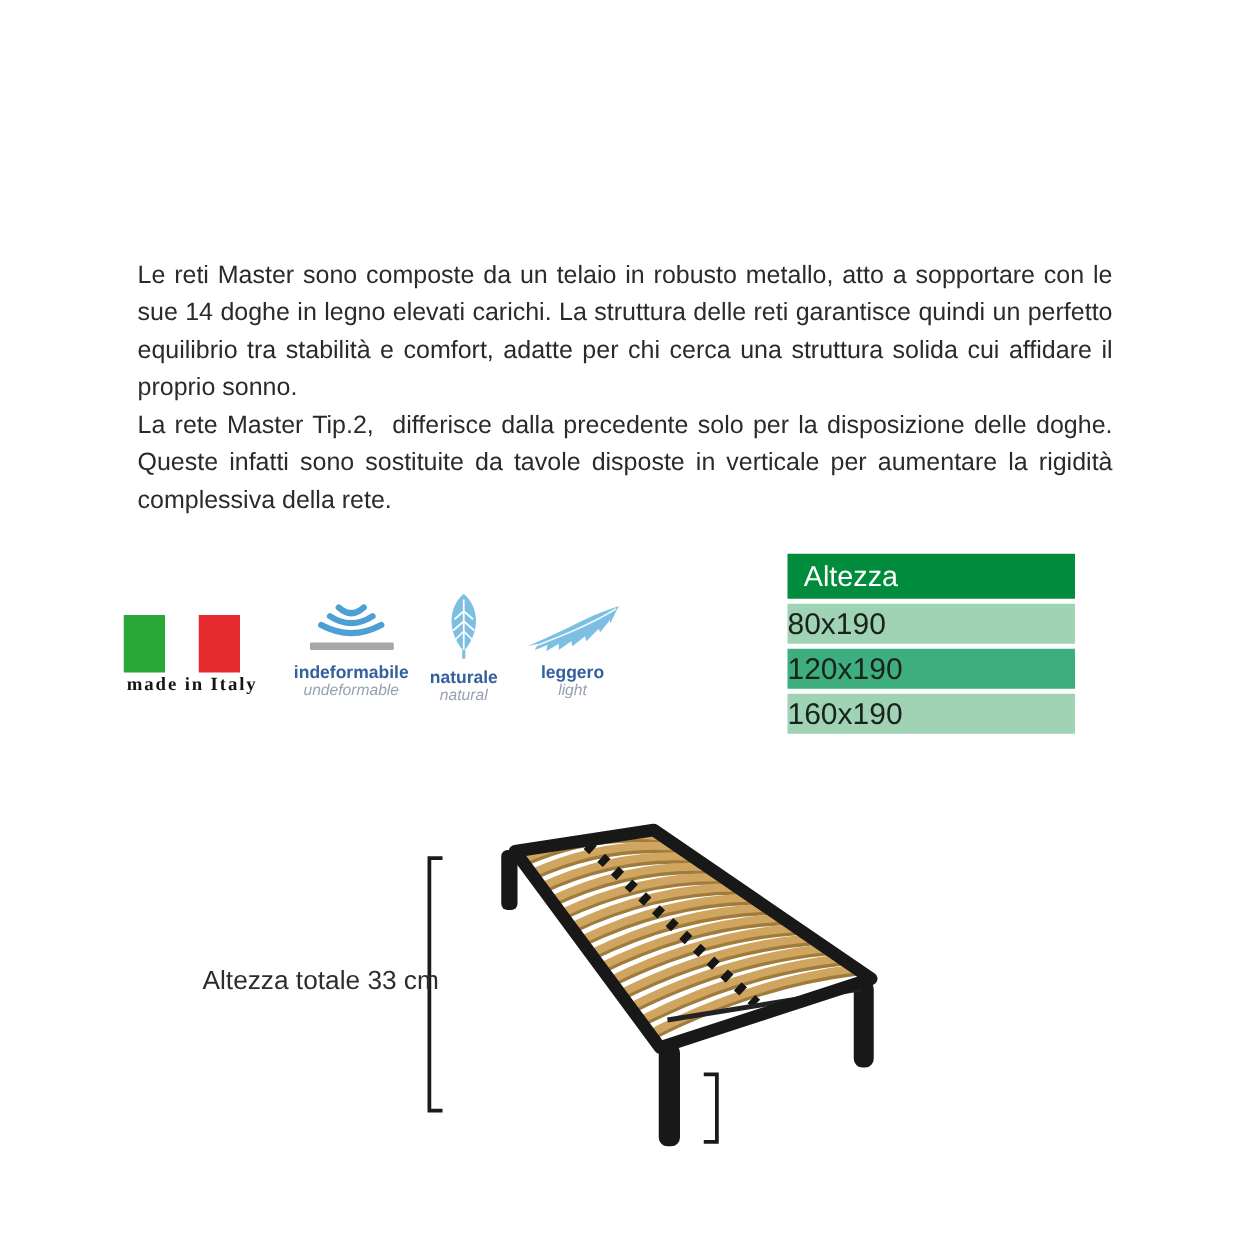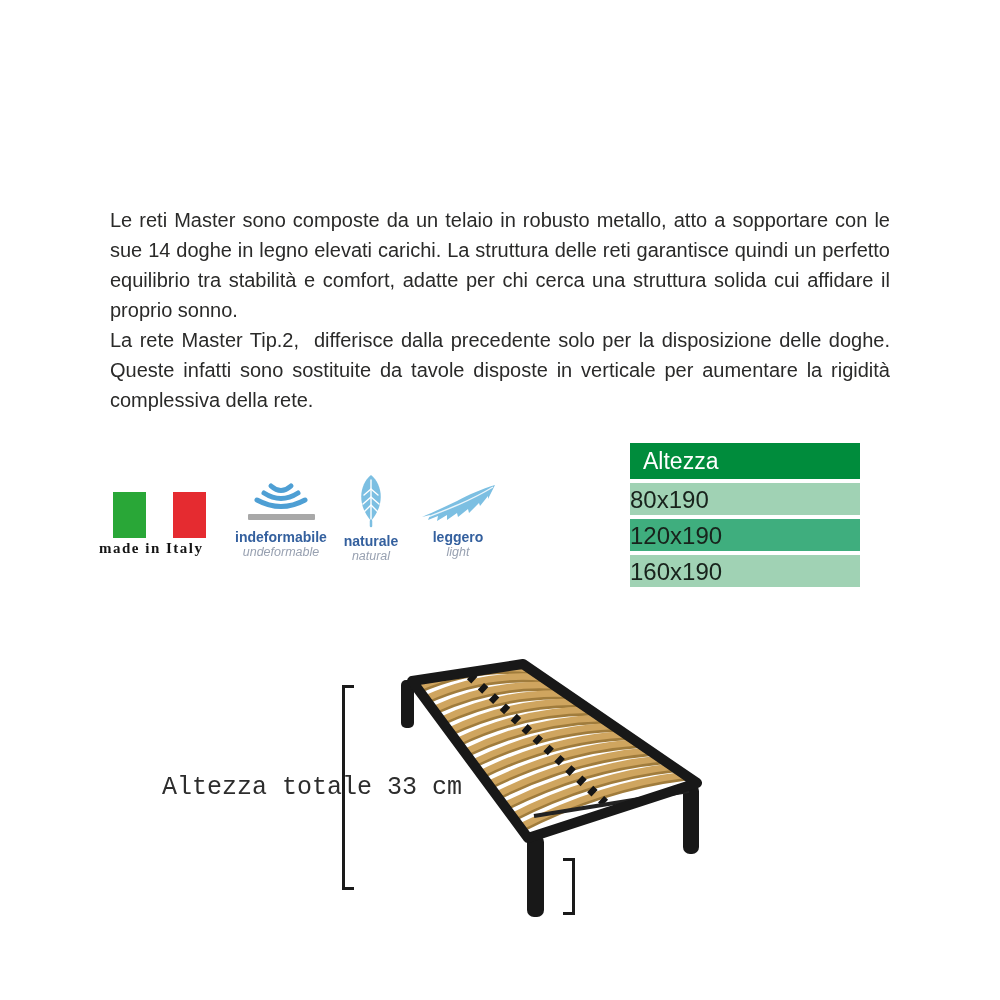--- a/index.html
+++ b/index.html
@@ -19,7 +19,7 @@
         color:var(--label-blue,#34609e);white-space:nowrap;}
   .lbl2{font-size:12.5px;font-style:italic;line-height:15px;
         color:var(--label-sub,#98a1b1);white-space:nowrap;}
-  .flag-feat{position:absolute;left:99px;top:492px;width:121px;text-align:left;}
+  .flag-feat{position:absolute;left:85px;top:492px;width:121px;text-align:right;}
   .flag-row{display:flex;justify-content:center;gap:27px;}
   .flag-band{width:33px;height:46px;}
   .flag-band.green{background:var(--flag-green,#29a737);}

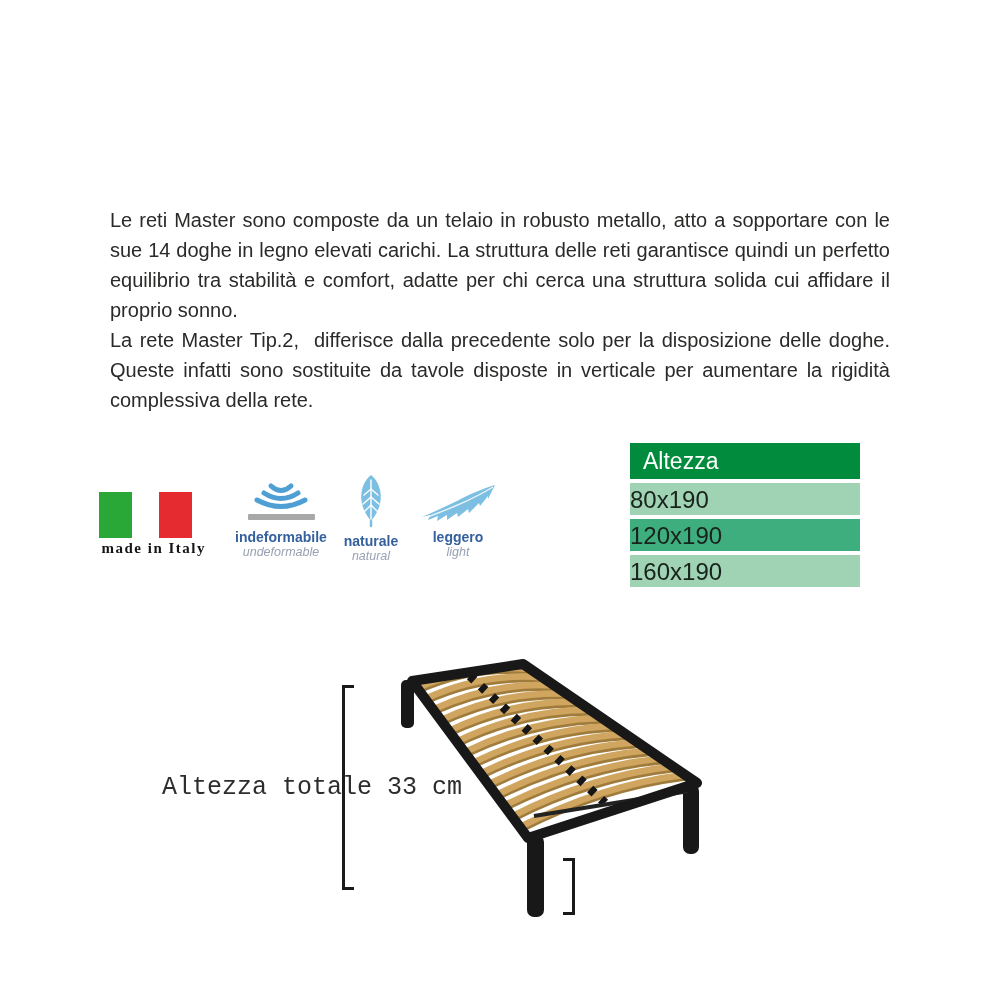--- a/index.html
+++ b/index.html
@@ -39,7 +39,7 @@
   
   .diagram{position:absolute;left:160px;top:650px;width:640px;height:330px;}
   .diagram svg{position:absolute;left:0;top:0;}
-  .dim-label{position:absolute;font-size:25px;color:var(--dim-text,#2d2d2d);white-space:nowrap;font-family:Liberation Mono, monospace;}
+  .dim-label{position:absolute;font-size:21px;color:var(--dim-text,#2d2d2d);white-space:nowrap;}
   .dim-total{left:2px;top:123px;width:168px;text-align:right;}
   .dim-piede{left:433px;top:247px;}
 

